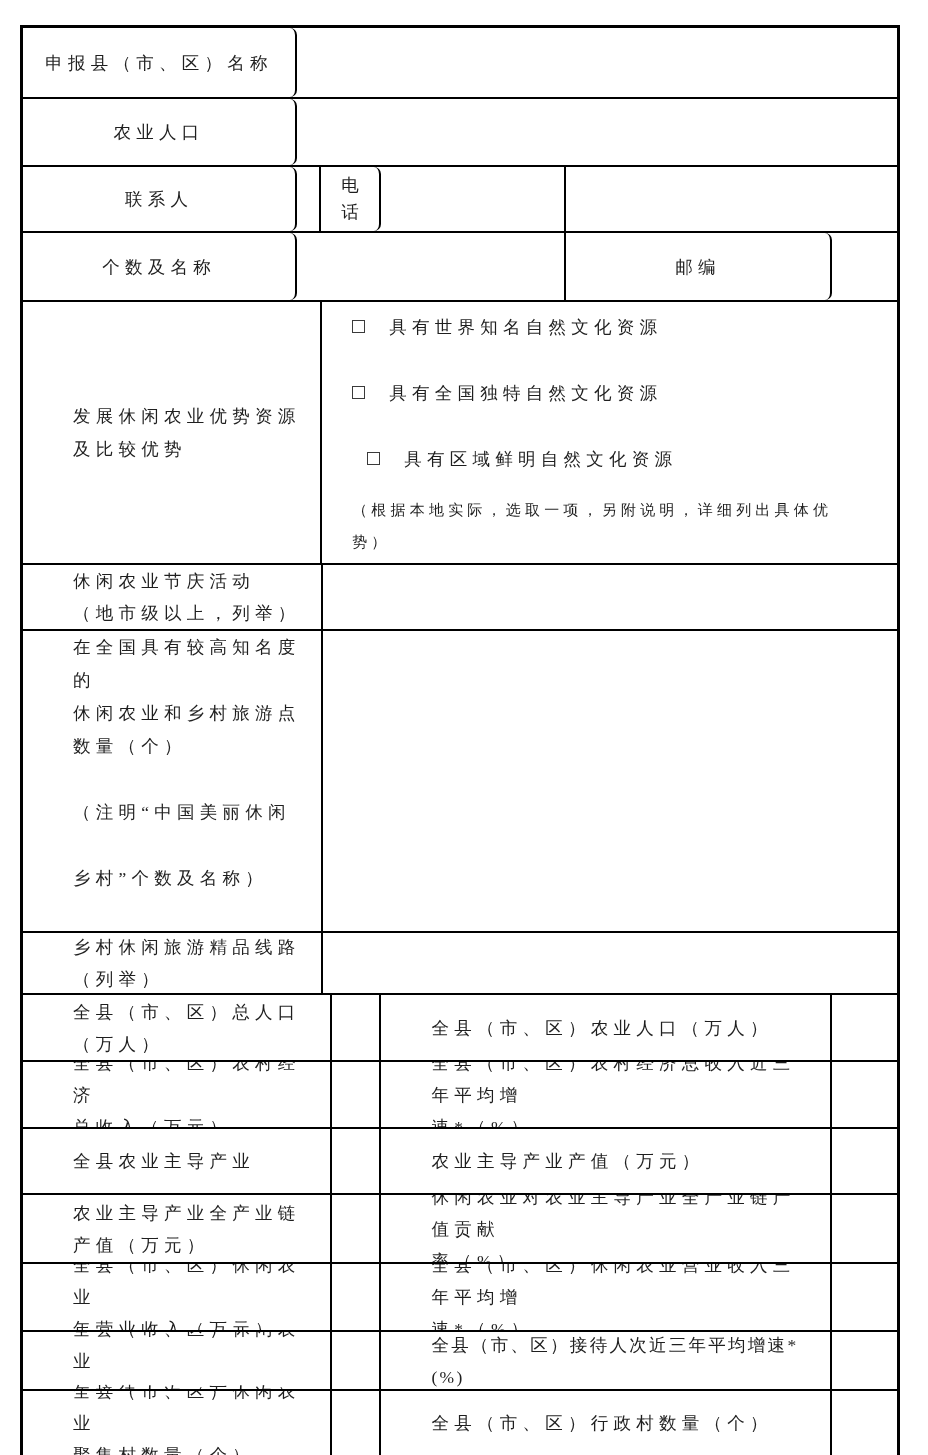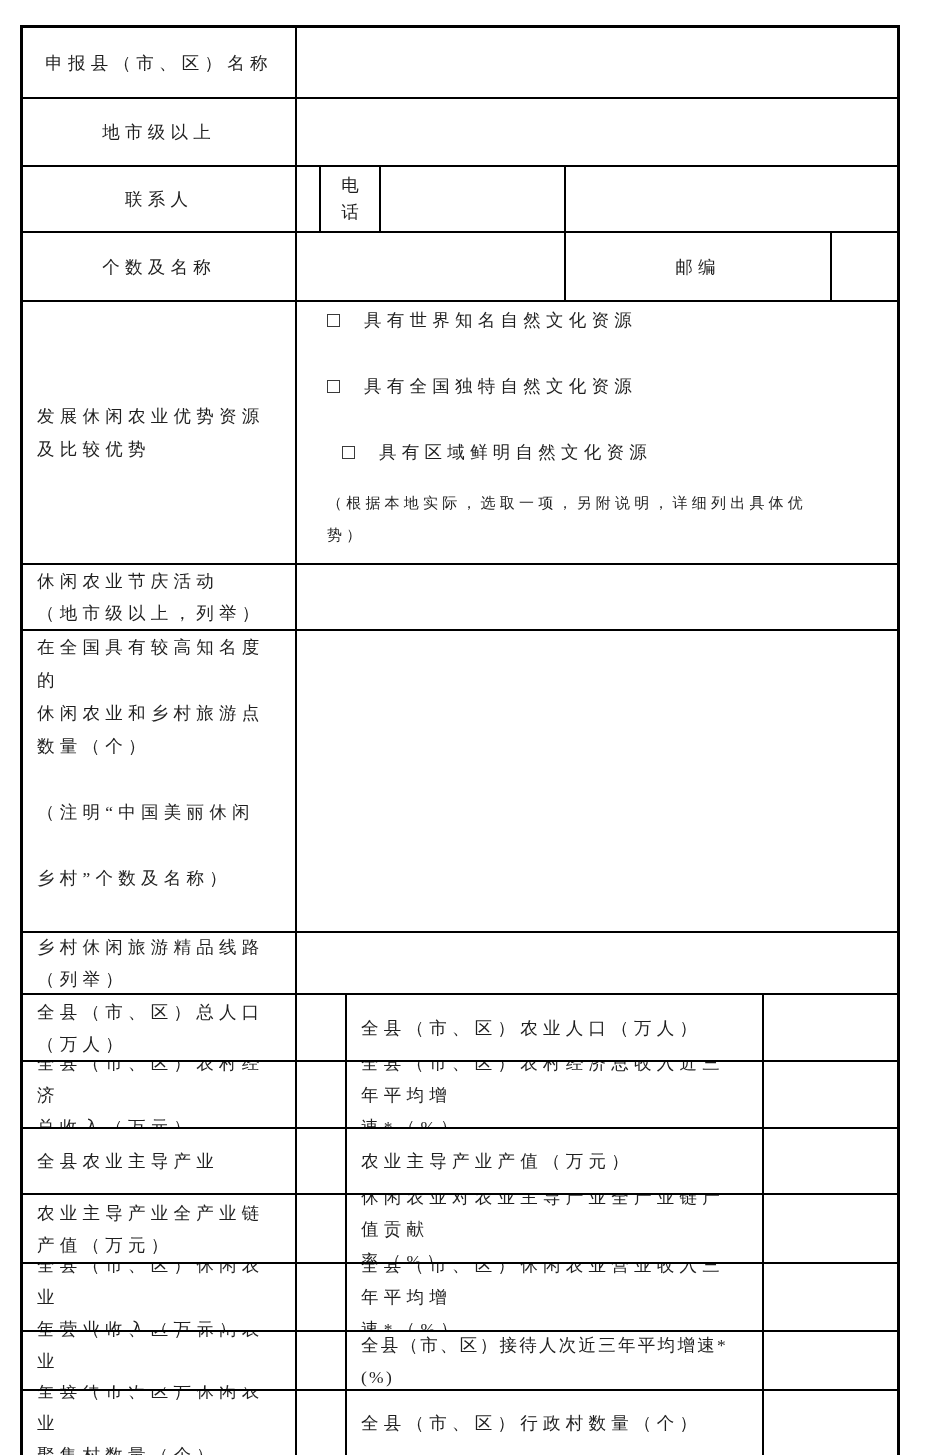--- a/index.html
+++ b/index.html
@@ -22,7 +22,7 @@
     font-size: 17.5px;
   }
   .c.nr { border-right: none; }
-  .ctr { align-items: center; text-align: right; }
+  .ctr { align-items: center; text-align: right; border-radius: 7px; }
   .spread { letter-spacing: 0.3em; }
   .tight { letter-spacing: 0.13em; }
   .pre { white-space: pre-line; }

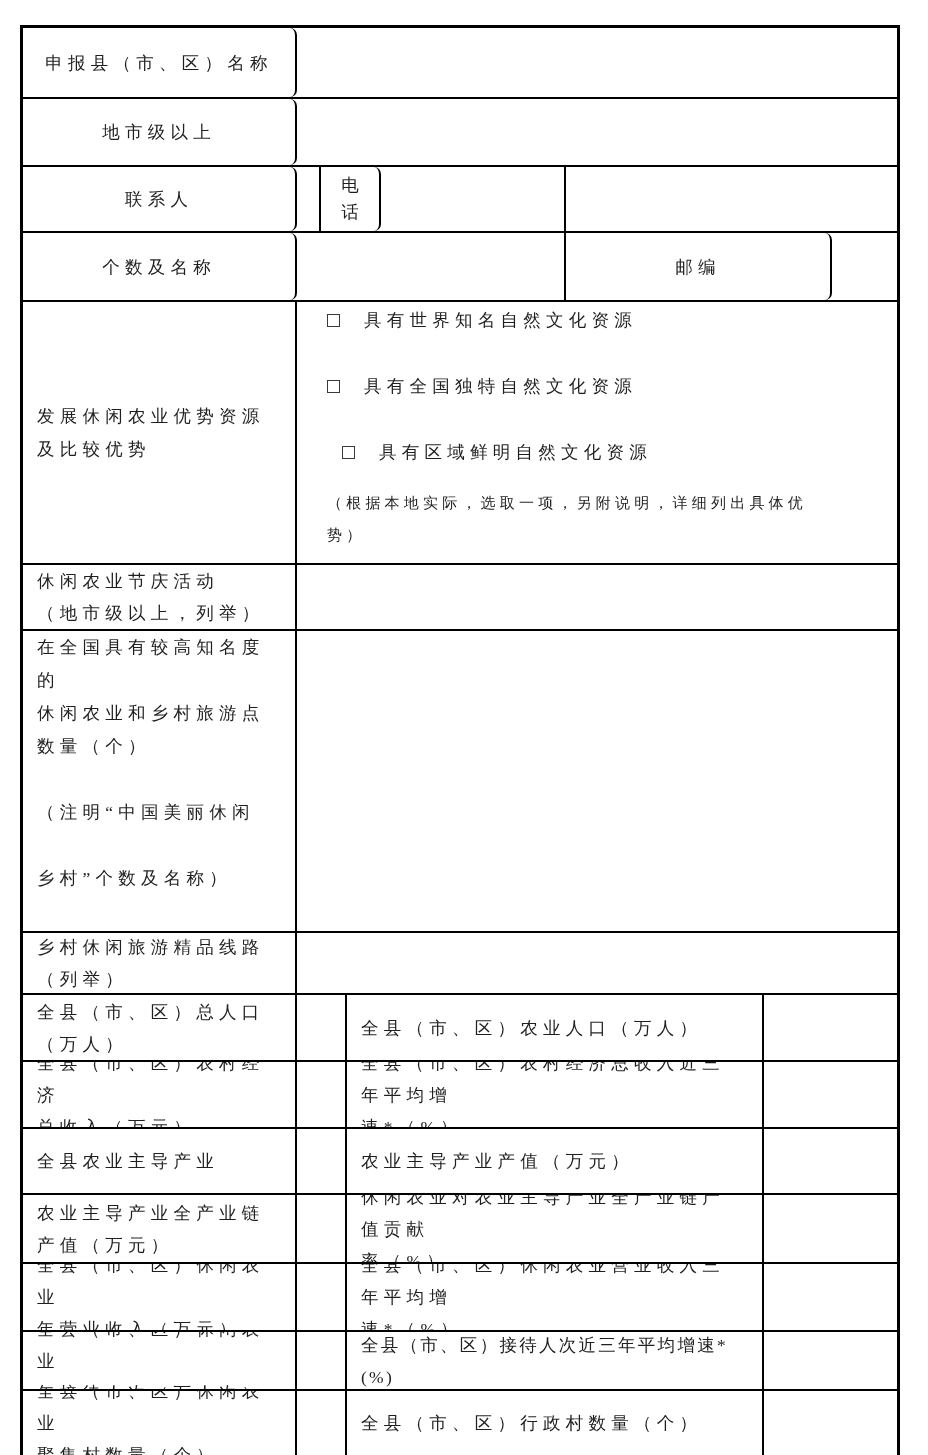--- a/index.html
+++ b/index.html
@@ -65,7 +65,7 @@
     </div>
 
     <div class="row h68">
-      <div class="c w274 ctr spread">地市级以上</div>
+      <div class="c w274 ctr spread">农业人口</div>
       <div class="c w600 nr"></div>
     </div>
 

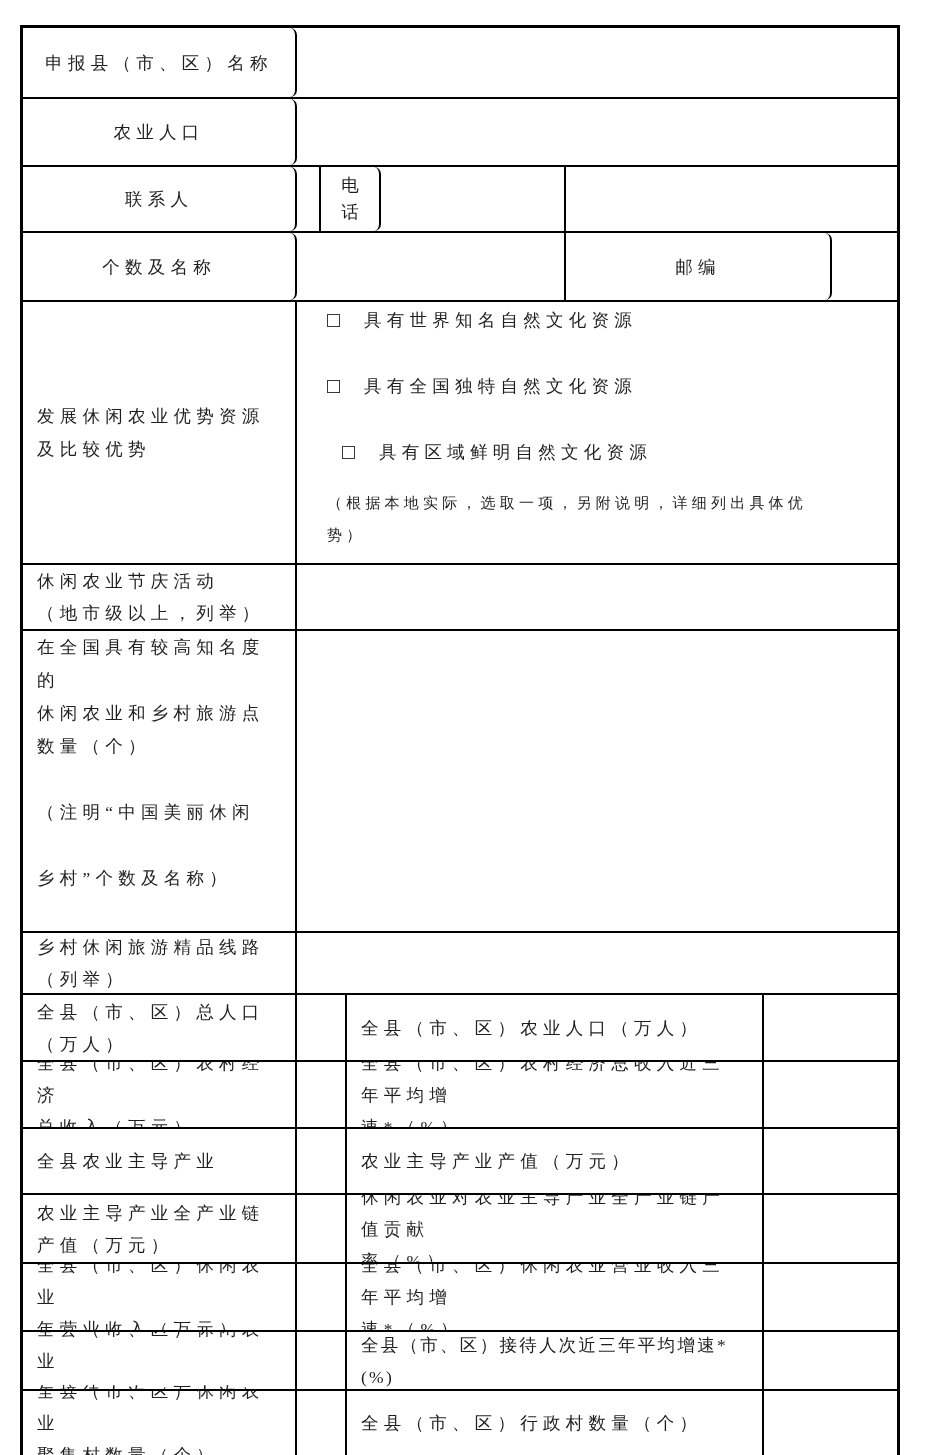--- a/index.html
+++ b/index.html
@@ -41,7 +41,7 @@
   .h62 { height: 62px; } .h67 { height: 67px; } .h59 { height: 59px; }
   .h64 { height: 64px; }
   
-  .optArea { padding: 20px 12px 12px 30px; justify-content: flex-end; }
+  .optArea { padding: 20px 12px 12px 30px; justify-content: center; }
   .optRow { display: flex; align-items: center; height: 22px; margin-bottom: 44px; }
   .optRow.lastOpt { margin-bottom: 24px; margin-left: 15px; }
   .cbox {

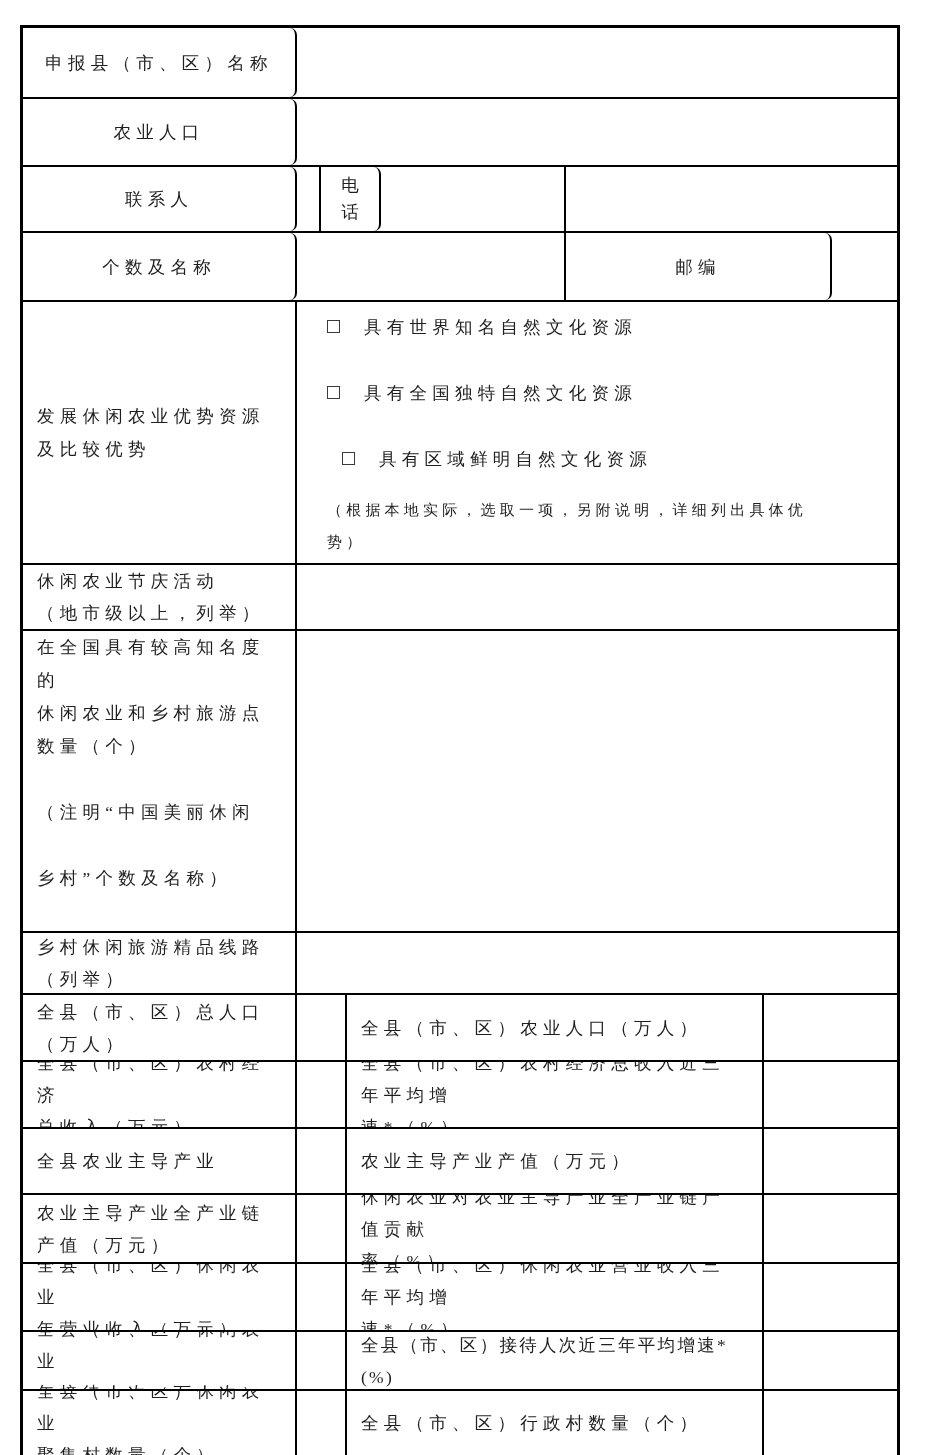--- a/index.html
+++ b/index.html
@@ -28,7 +28,7 @@
   .pre { white-space: pre-line; }
   .lh32 { line-height: 32px; }
   .lh33 { line-height: 33px; }
-  .padL { padding-left: 14px; padding-right: 18px; }
+  .padL { padding-left: 14px; padding-right: 18px; margin-left: 36px; }
   .topalign { justify-content: flex-start; }
   
   .w274 { width: 274px; } .w600 { width: 600px; }

